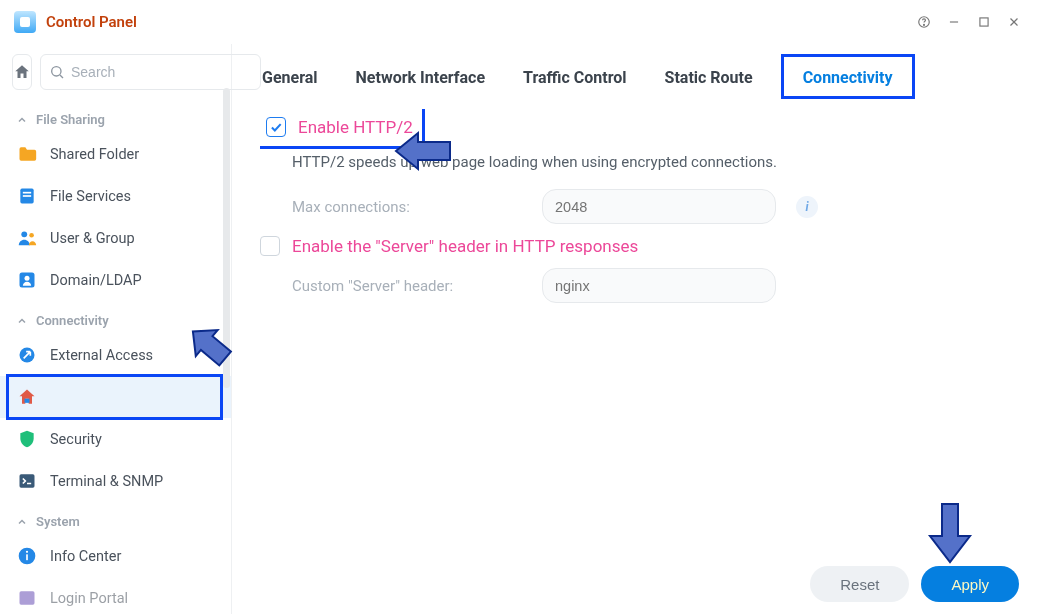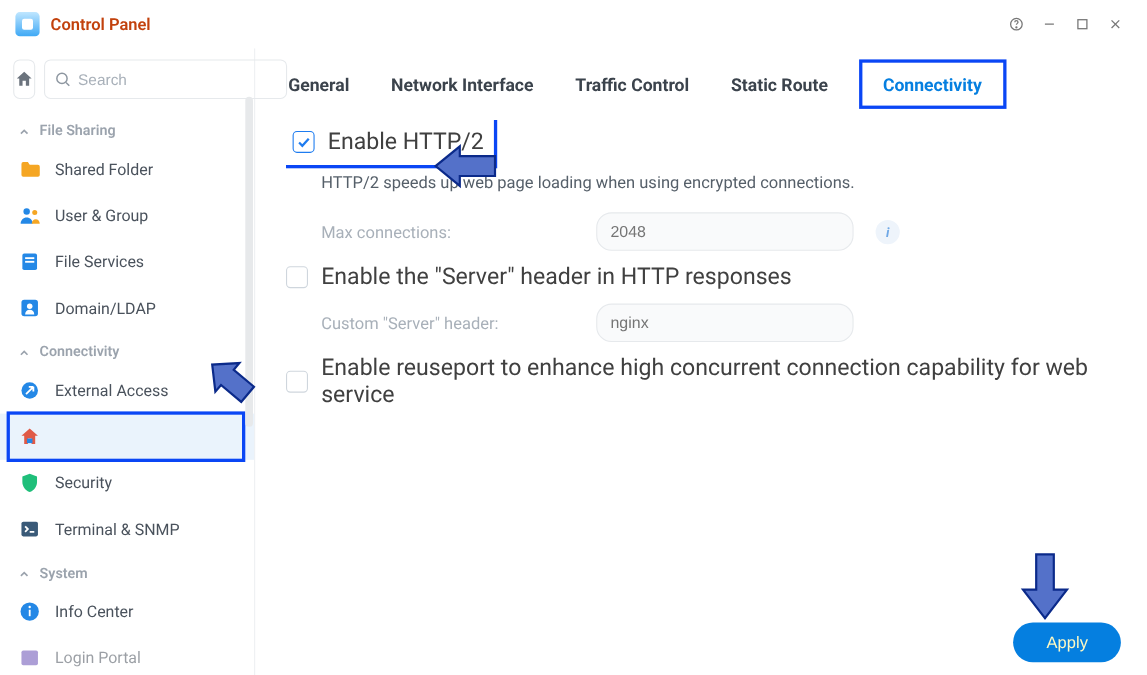--- a/index.html
+++ b/index.html
@@ -48,7 +48,7 @@
   .checkbox { width:20px; height:20px; border:1.5px solid #cfd6dd; border-radius:4px; display:flex; align-items:center; justify-content:center; cursor:pointer; background:#fff; flex:none; }
   .checkbox.checked { border-color:#1e7cf0; }
   .checkbox.checked svg { stroke:#1e7cf0; }
-  .cb-label { font-size:21px; color:#404040; }
+  .cb-label { font-size:17px; color:#ec4899; }
   .desc { margin: 8px 0 12px 32px; font-size:15px; color:#555f69; }
 
   .subrow { display:flex; align-items:center; gap:20px; padding:6px 0 6px 32px; }

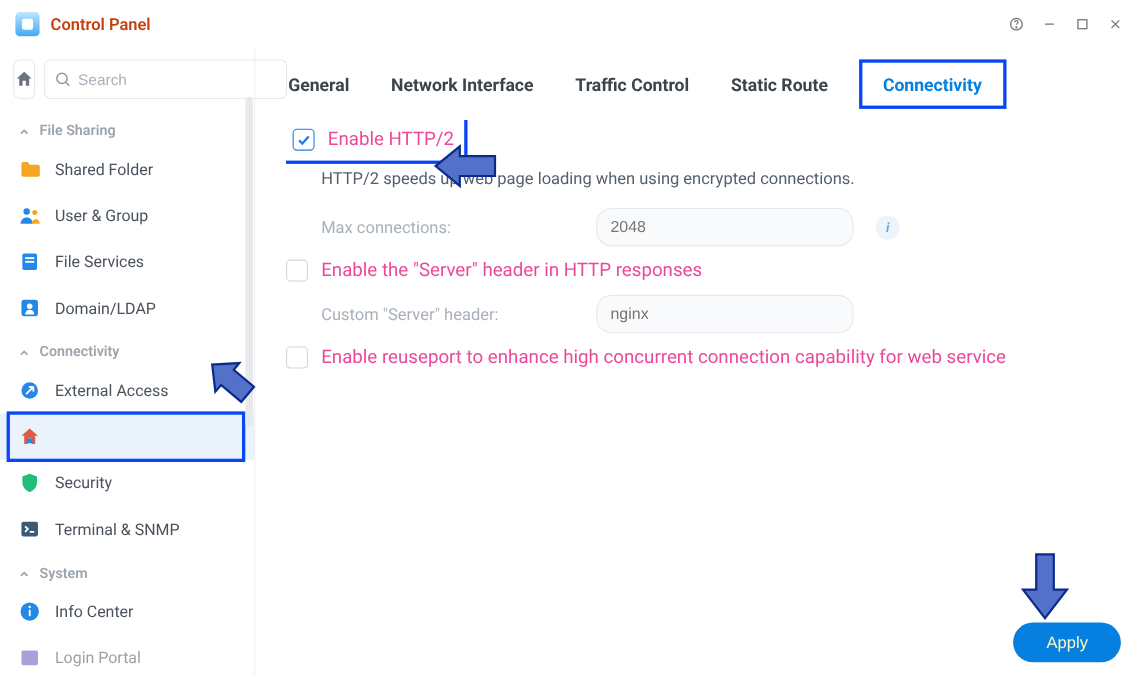--- a/index.html
+++ b/index.html
@@ -133,6 +133,16 @@
       </div>
       <div class="nav-item">
         <span class="icn">
+            <svg width="20" height="20" viewBox="0 0 24 24" fill="#2488e6">
+              <rect x="4" y="3" width="16" height="18" rx="2"></rect>
+              <rect x="7" y="7" width="10" height="2" fill="#fff"></rect>
+              <rect x="7" y="11" width="10" height="2" fill="#fff"></rect>
+            </svg>
+          </span>
+        <span class="label">File Services</span>
+      </div>
+      <div class="nav-item">
+        <span class="icn">
             <svg width="22" height="22" viewBox="0 0 24 24" fill="#2488e6">
               <circle cx="9" cy="8" r="3.2"></circle>
               <path d="M3 20c0-3.3 2.7-6 6-6s6 2.7 6 6"></path>
@@ -141,16 +151,6 @@
             </svg>
           </span>
         <span class="label">User &amp; Group</span>
-      </div>
-      <div class="nav-item">
-        <span class="icn">
-            <svg width="20" height="20" viewBox="0 0 24 24" fill="#2488e6">
-              <rect x="4" y="3" width="16" height="18" rx="2"></rect>
-              <rect x="7" y="7" width="10" height="2" fill="#fff"></rect>
-              <rect x="7" y="11" width="10" height="2" fill="#fff"></rect>
-            </svg>
-          </span>
-        <span class="label">File Services</span>
       </div>
       <div class="nav-item">
         <span class="icn">

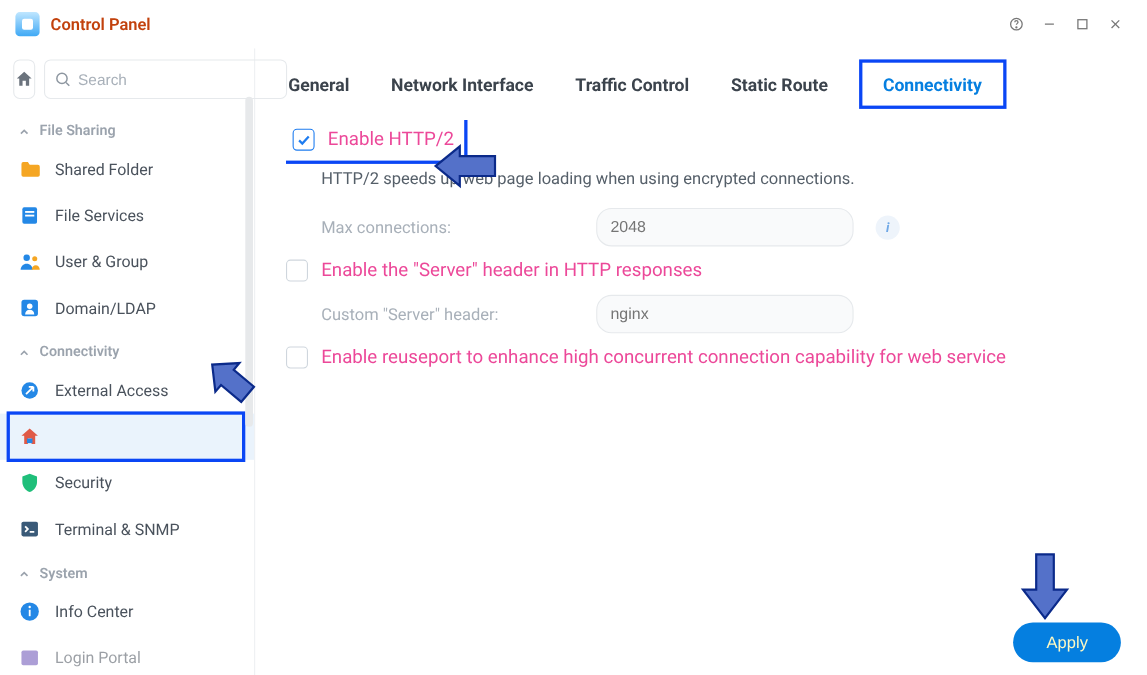--- a/index.html
+++ b/index.html
@@ -272,10 +272,6 @@
           <input class="text-input" disabled="" placeholder="nginx" style="">
         </div>
 
-        <div class="row">
-          <div class="checkbox"></div>
-          <span class="cb-label">Enable reuseport to enhance high concurrent connection capability for web service</span>
-        </div>
       </div>
 
       <div class="footer">

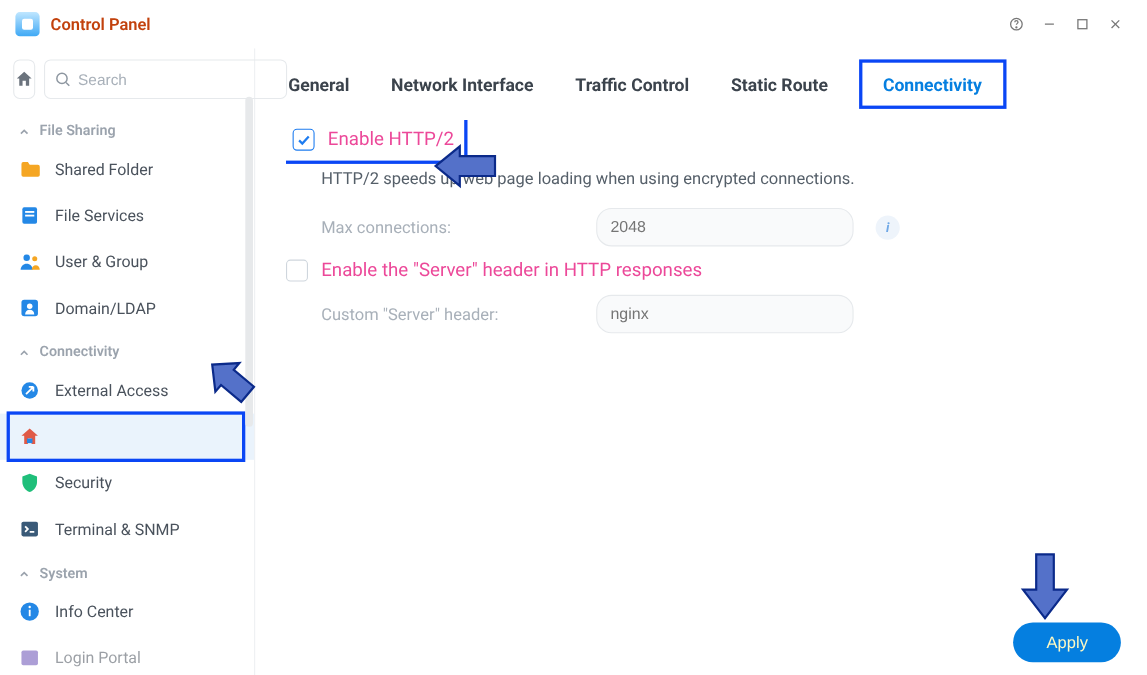--- a/index.html
+++ b/index.html
@@ -275,6 +275,7 @@
       </div>
 
       <div class="footer">
+        <button class="btn reset">Reset</button>
         <button class="btn apply">Apply</button>
       </div>
 

